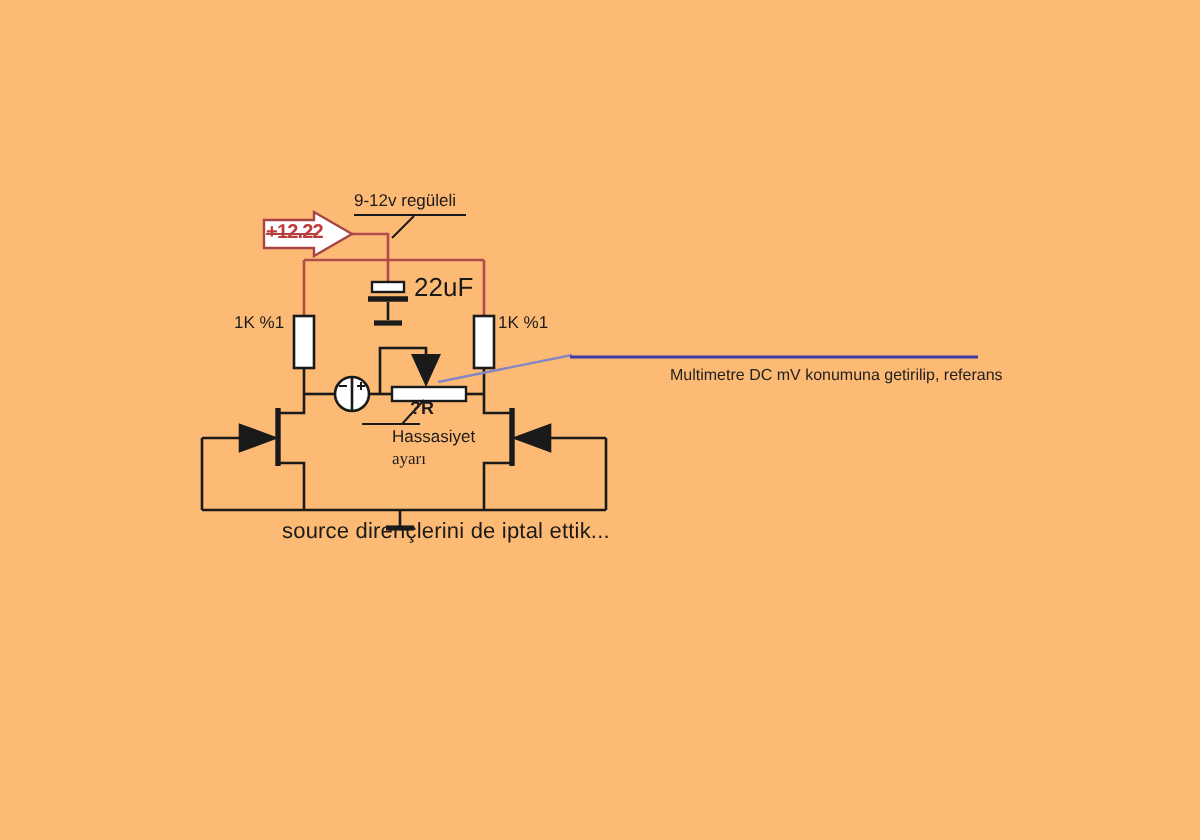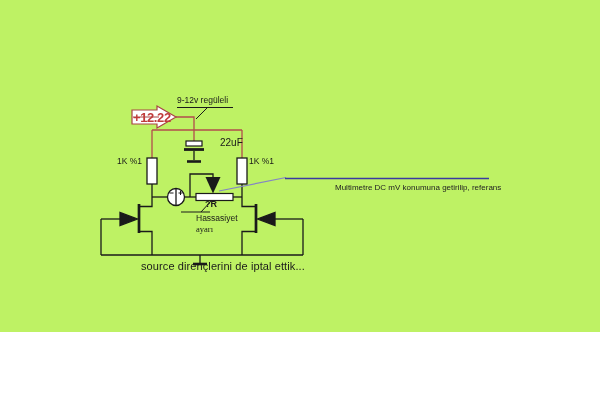--- a/index.html
+++ b/index.html
@@ -4,7 +4,7 @@
 <style>
   html,body{margin:0;padding:0;background:#ffffff;}
   .stage{
-    position:relative;width:600px;height:332px;background:#bef264;overflow:hidden;
+    position:relative;width:600px;height:420px;background:#fdba74;overflow:hidden;
     font-family:"Liberation Sans","DejaVu Sans",sans-serif;color:#1a1a1a;
   }
   .stage svg{position:absolute;left:0;top:0;}

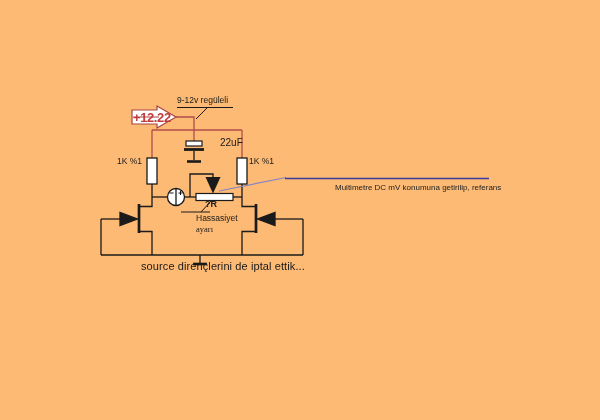--- a/index.html
+++ b/index.html
@@ -10,7 +10,7 @@
   .stage svg{position:absolute;left:0;top:0;}
   .lbl{position:absolute;white-space:nowrap;line-height:1.1;}
   .lbl-supply{left:177px;top:96px;font-size:8.5px;}
-  .lbl-net{left:133px;top:111px;width:25px;text-align:center;font-size:13px;font-weight:bold;color:#c03a3a;letter-spacing:-0.4px;}
+  .lbl-net{left:133px;top:111px;width:25px;text-align:center;font-size:10px;font-weight:bold;color:#c03a3a;letter-spacing:-0.4px;}
   .lbl-cap{left:220px;top:137px;font-size:10px;}
   .lbl-r-left{left:117px;top:157px;font-size:8.5px;}
   .lbl-r-right{left:249px;top:157px;font-size:8.5px;}

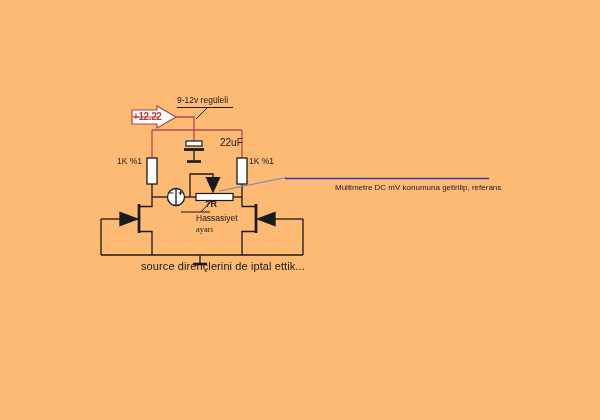--- a/index.html
+++ b/index.html
@@ -11,7 +11,7 @@
   .lbl{position:absolute;white-space:nowrap;line-height:1.1;}
   .lbl-supply{left:177px;top:96px;font-size:8.5px;}
   .lbl-net{left:133px;top:111px;width:25px;text-align:center;font-size:10px;font-weight:bold;color:#c03a3a;letter-spacing:-0.4px;}
-  .lbl-cap{left:220px;top:137px;font-size:10px;}
+  .lbl-cap{left:207px;top:137px;font-size:13px;}
   .lbl-r-left{left:117px;top:157px;font-size:8.5px;}
   .lbl-r-right{left:249px;top:157px;font-size:8.5px;}
   .lbl-pot{left:205px;top:200px;font-size:9px;font-weight:bold;}

